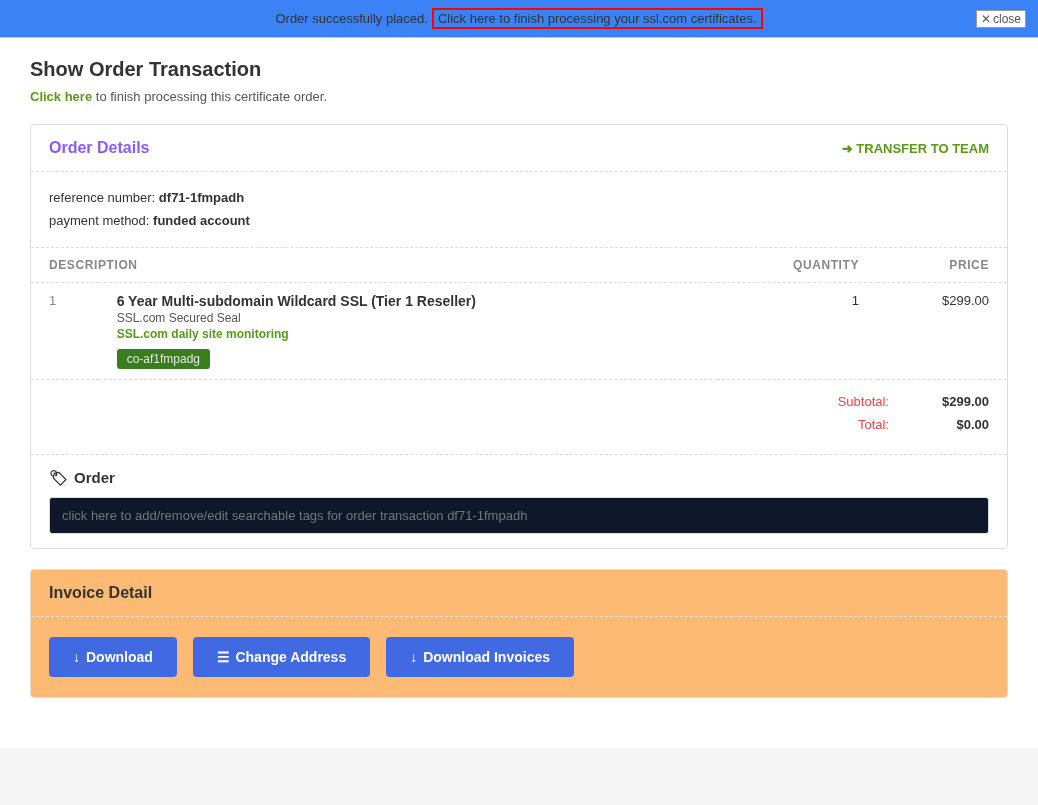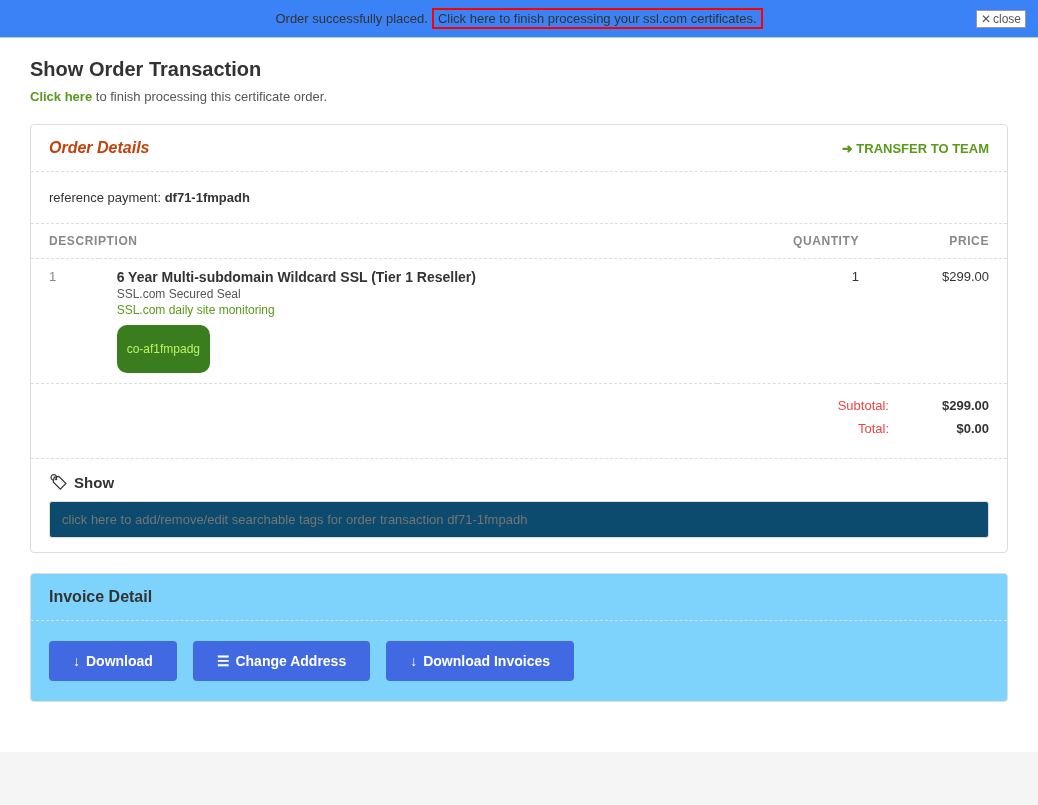--- a/index.html
+++ b/index.html
@@ -98,8 +98,7 @@
     .card-header-title {
       font-size: 16px;
       font-weight: bold;
-      color: #c2410c;
-      font-style: italic;
+      color: #8b5cf6;
     }
 
     .transfer-link {

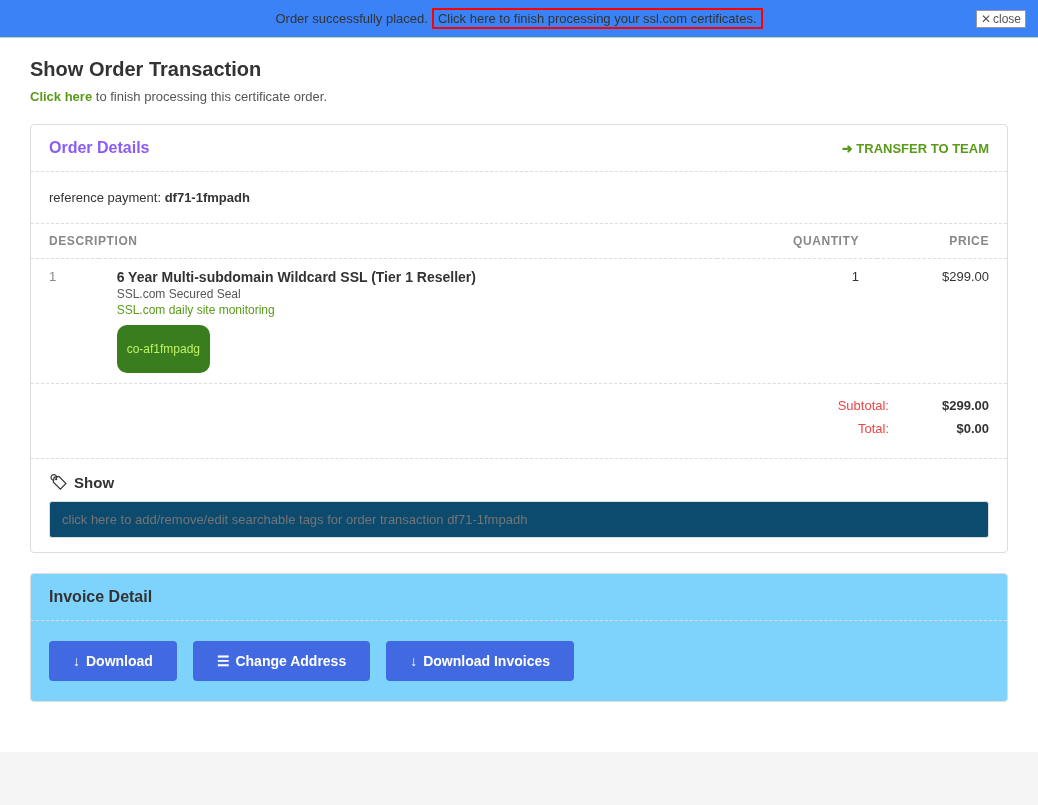--- a/index.html
+++ b/index.html
@@ -313,7 +313,7 @@
 
     <div class="order-meta">
       <div>
-        <span>reference payment:</span>
+        <span>reference number:</span>
         <span class="value">df71-1fmpadh</span>
       </div>
     </div>

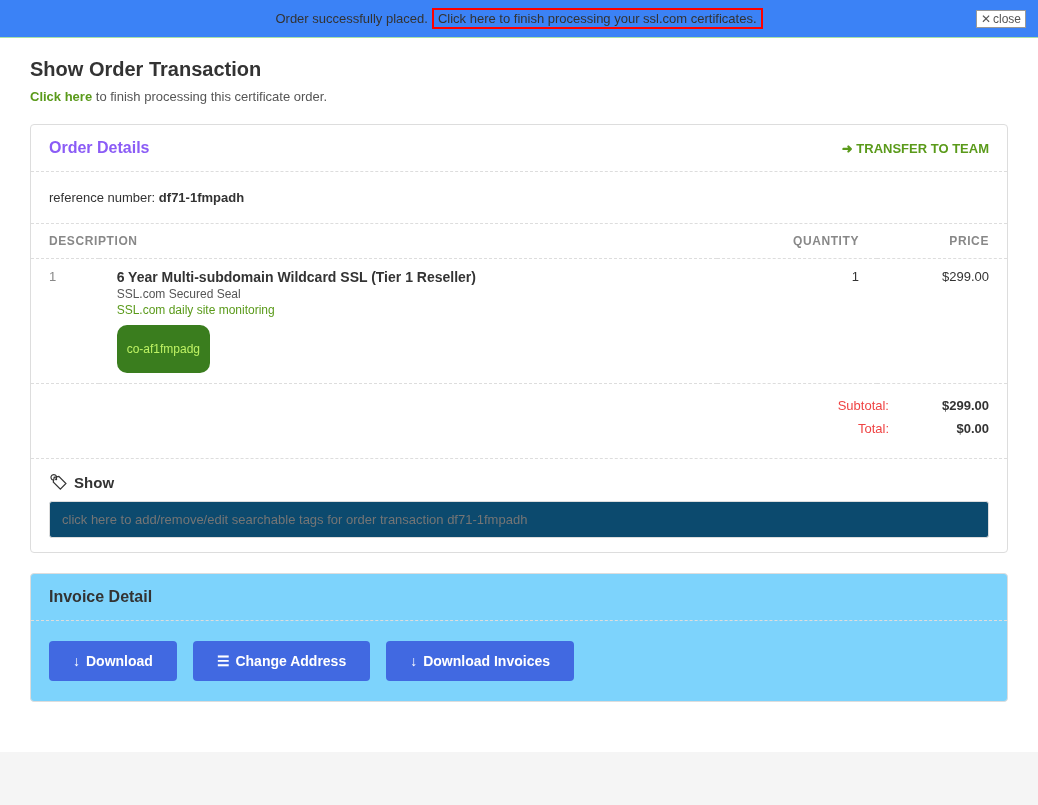--- a/index.html
+++ b/index.html
@@ -315,6 +315,10 @@
       <div>
         <span>reference number:</span>
         <span class="value">df71-1fmpadh</span>
+      </div>
+      <div>
+        <span>payment method:</span>
+        <span class="value">funded account</span>
       </div>
     </div>
 

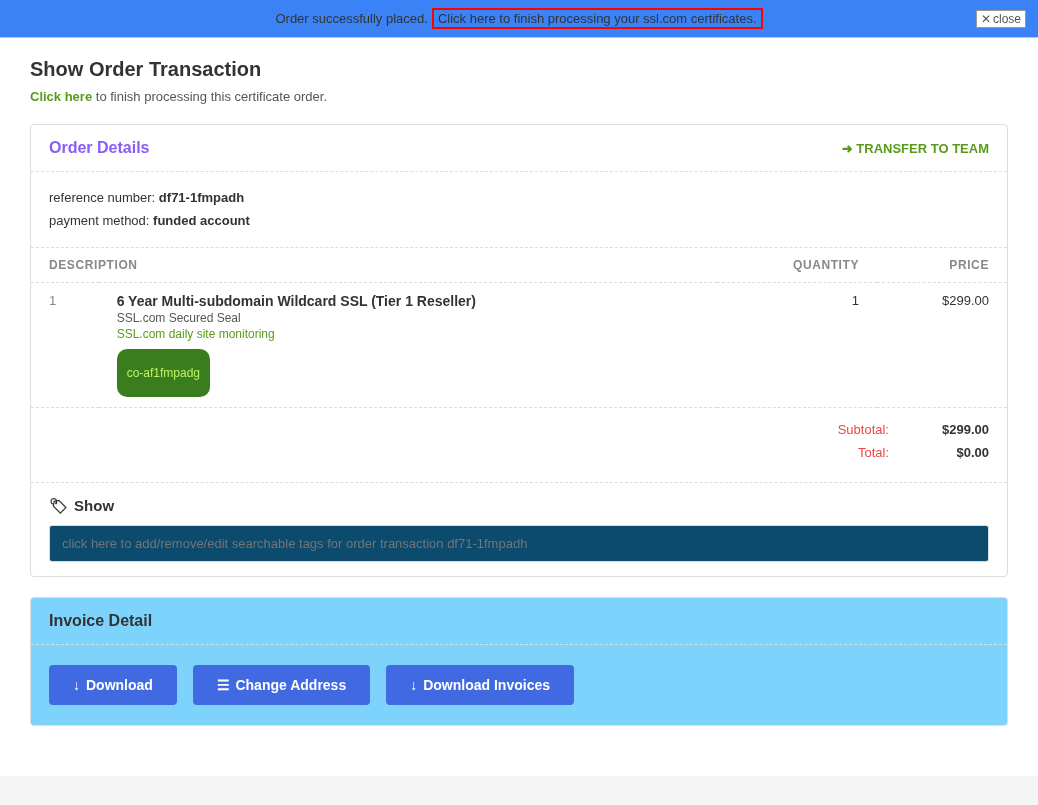--- a/index.html
+++ b/index.html
@@ -175,6 +175,7 @@
       color: #5a9a1a;
       cursor: pointer;
       margin-top: 2px;
+      font-weight: bold;
     }
     .item-badge {
       display: inline-block;

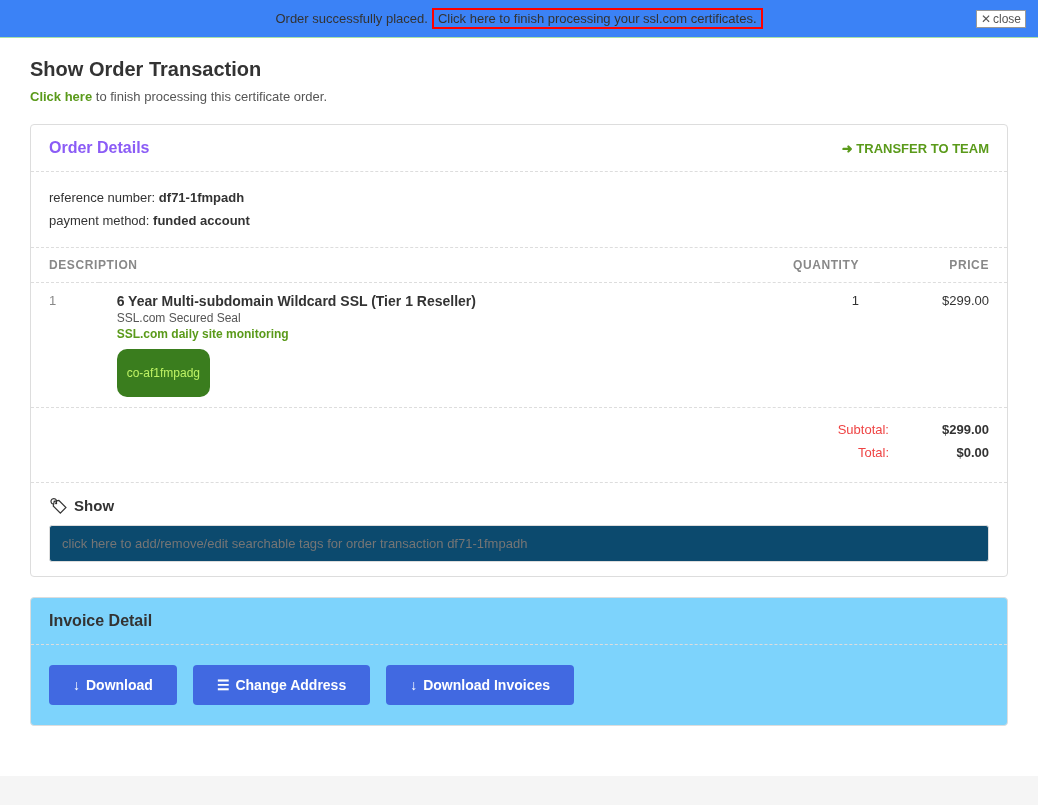--- a/index.html
+++ b/index.html
@@ -180,10 +180,10 @@
     .item-badge {
       display: inline-block;
       background: #3a7d1e;
-      color: #bef264;
-      font-size: 12px;
-      padding: 17px 10px;
-      border-radius: 10px;
+      color: #e5e5e5;
+      font-size: 12px;
+      padding: 3px 10px;
+      border-radius: 3px;
       margin-top: 8px;
     }
 

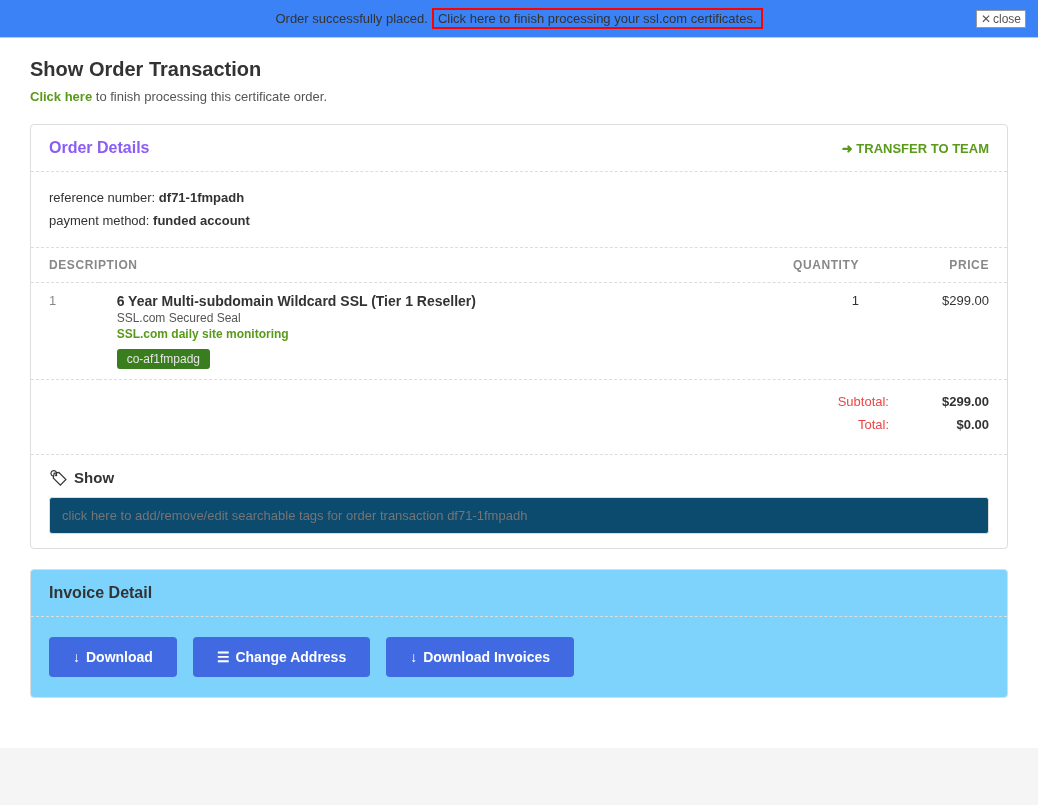--- a/index.html
+++ b/index.html
@@ -360,7 +360,7 @@
     <div class="tags-section">
       <div class="tags-header">
         <span>🏷</span>
-        <span>Show</span>
+        <span>Order</span>
       </div>
       <input class="tags-input" type="text" placeholder="click here to add/remove/edit searchable tags for order transaction df71-1fmpadh" style="">
     </div>

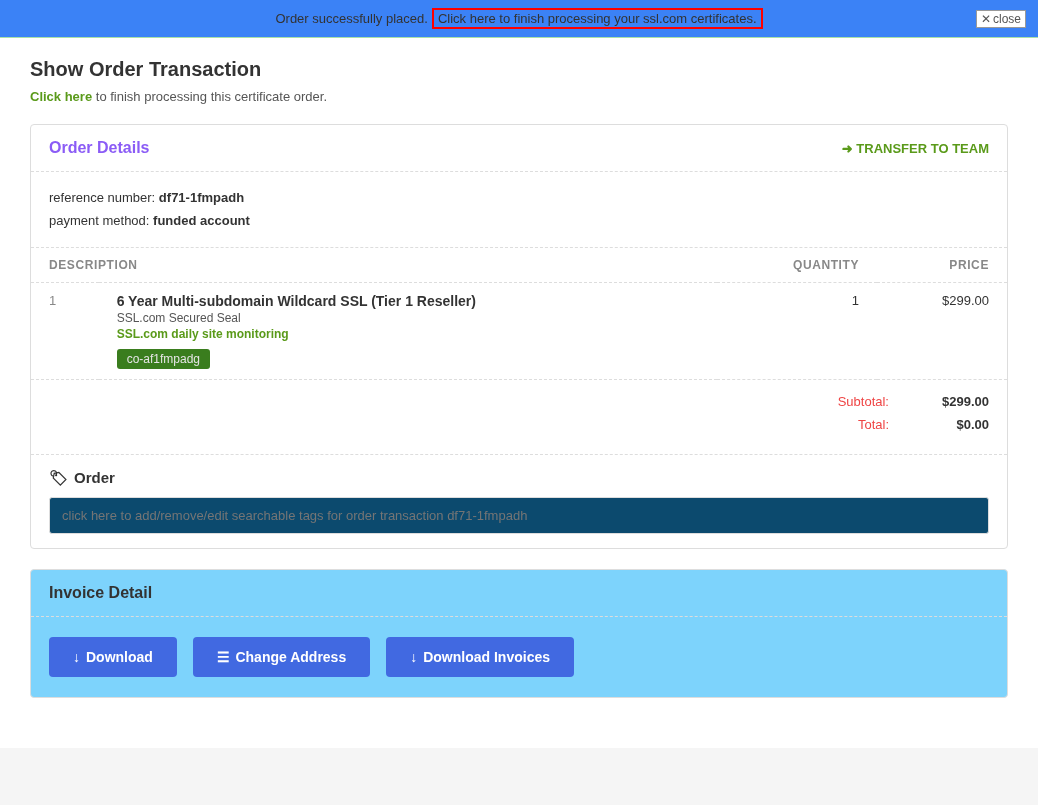--- a/index.html
+++ b/index.html
@@ -241,7 +241,7 @@
       border-radius: 3px;
       font-size: 13px;
       color: #aaa;
-      background: #0c4a6e;
+      background: #0f172a;
       cursor: pointer;
     }
 

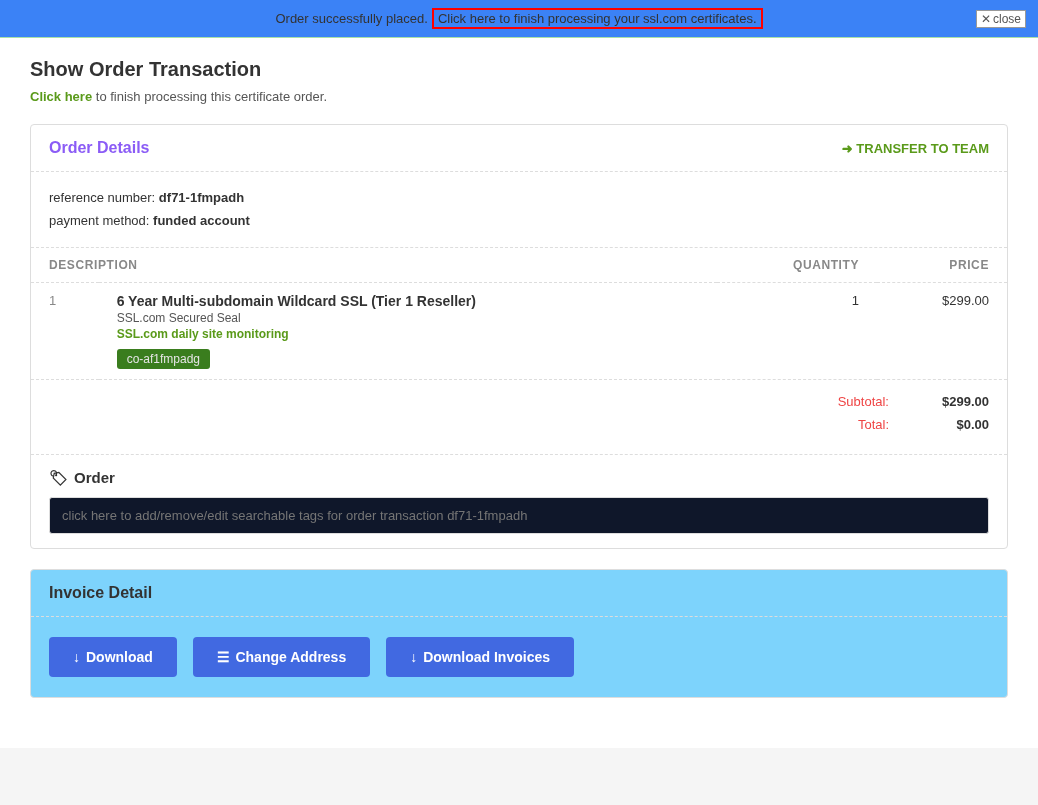--- a/index.html
+++ b/index.html
@@ -249,7 +249,7 @@
     .invoice-card {
       border: 1px solid #ddd;
       border-radius: 4px;
-      background: #7dd3fc;
+      background: #fdba74;
       margin-bottom: 20px;
     }
     .invoice-header {

